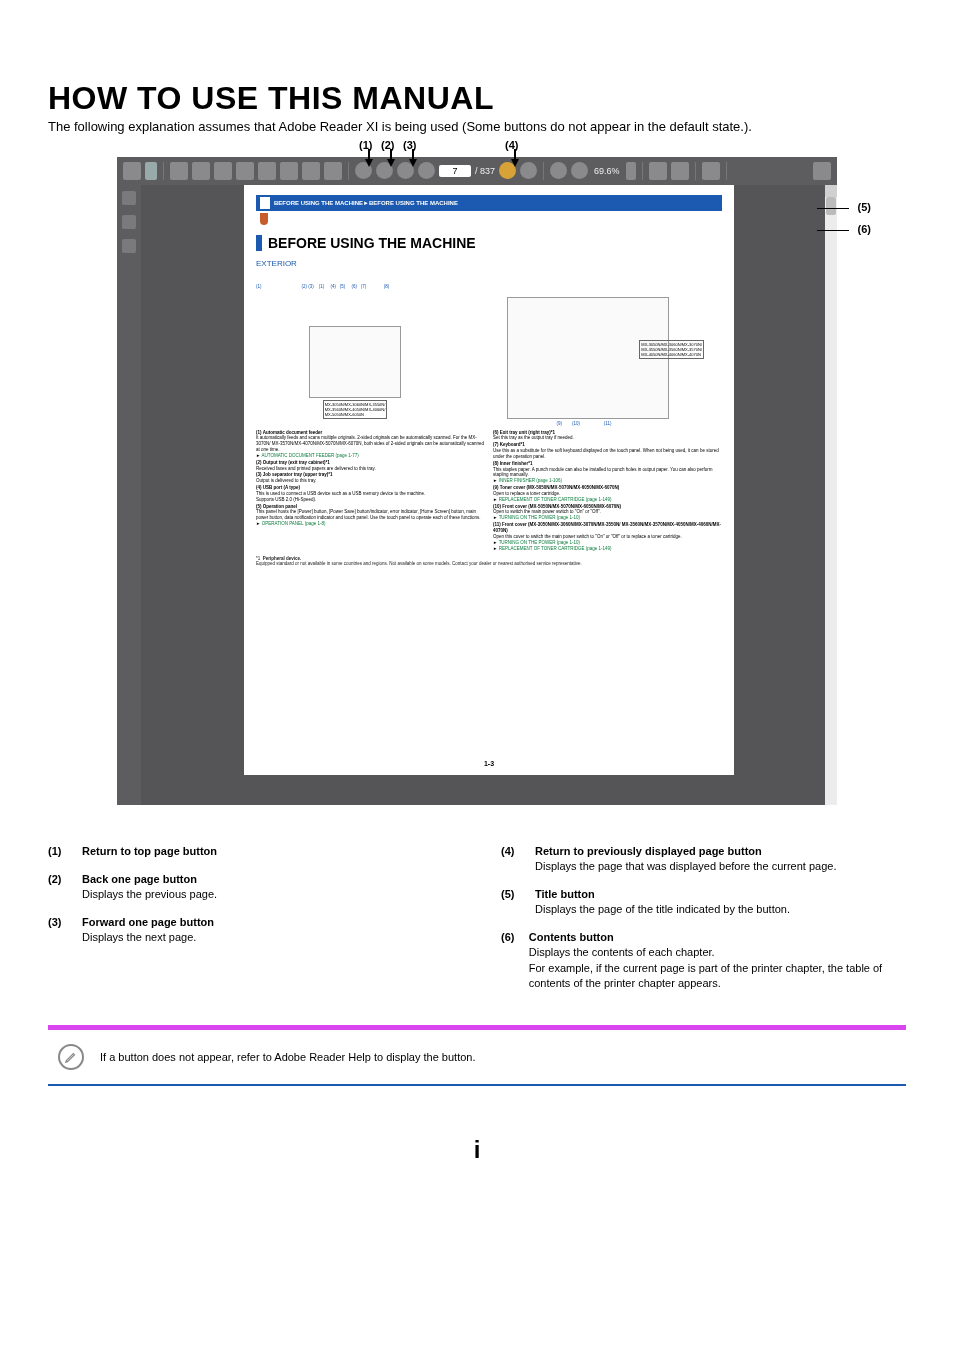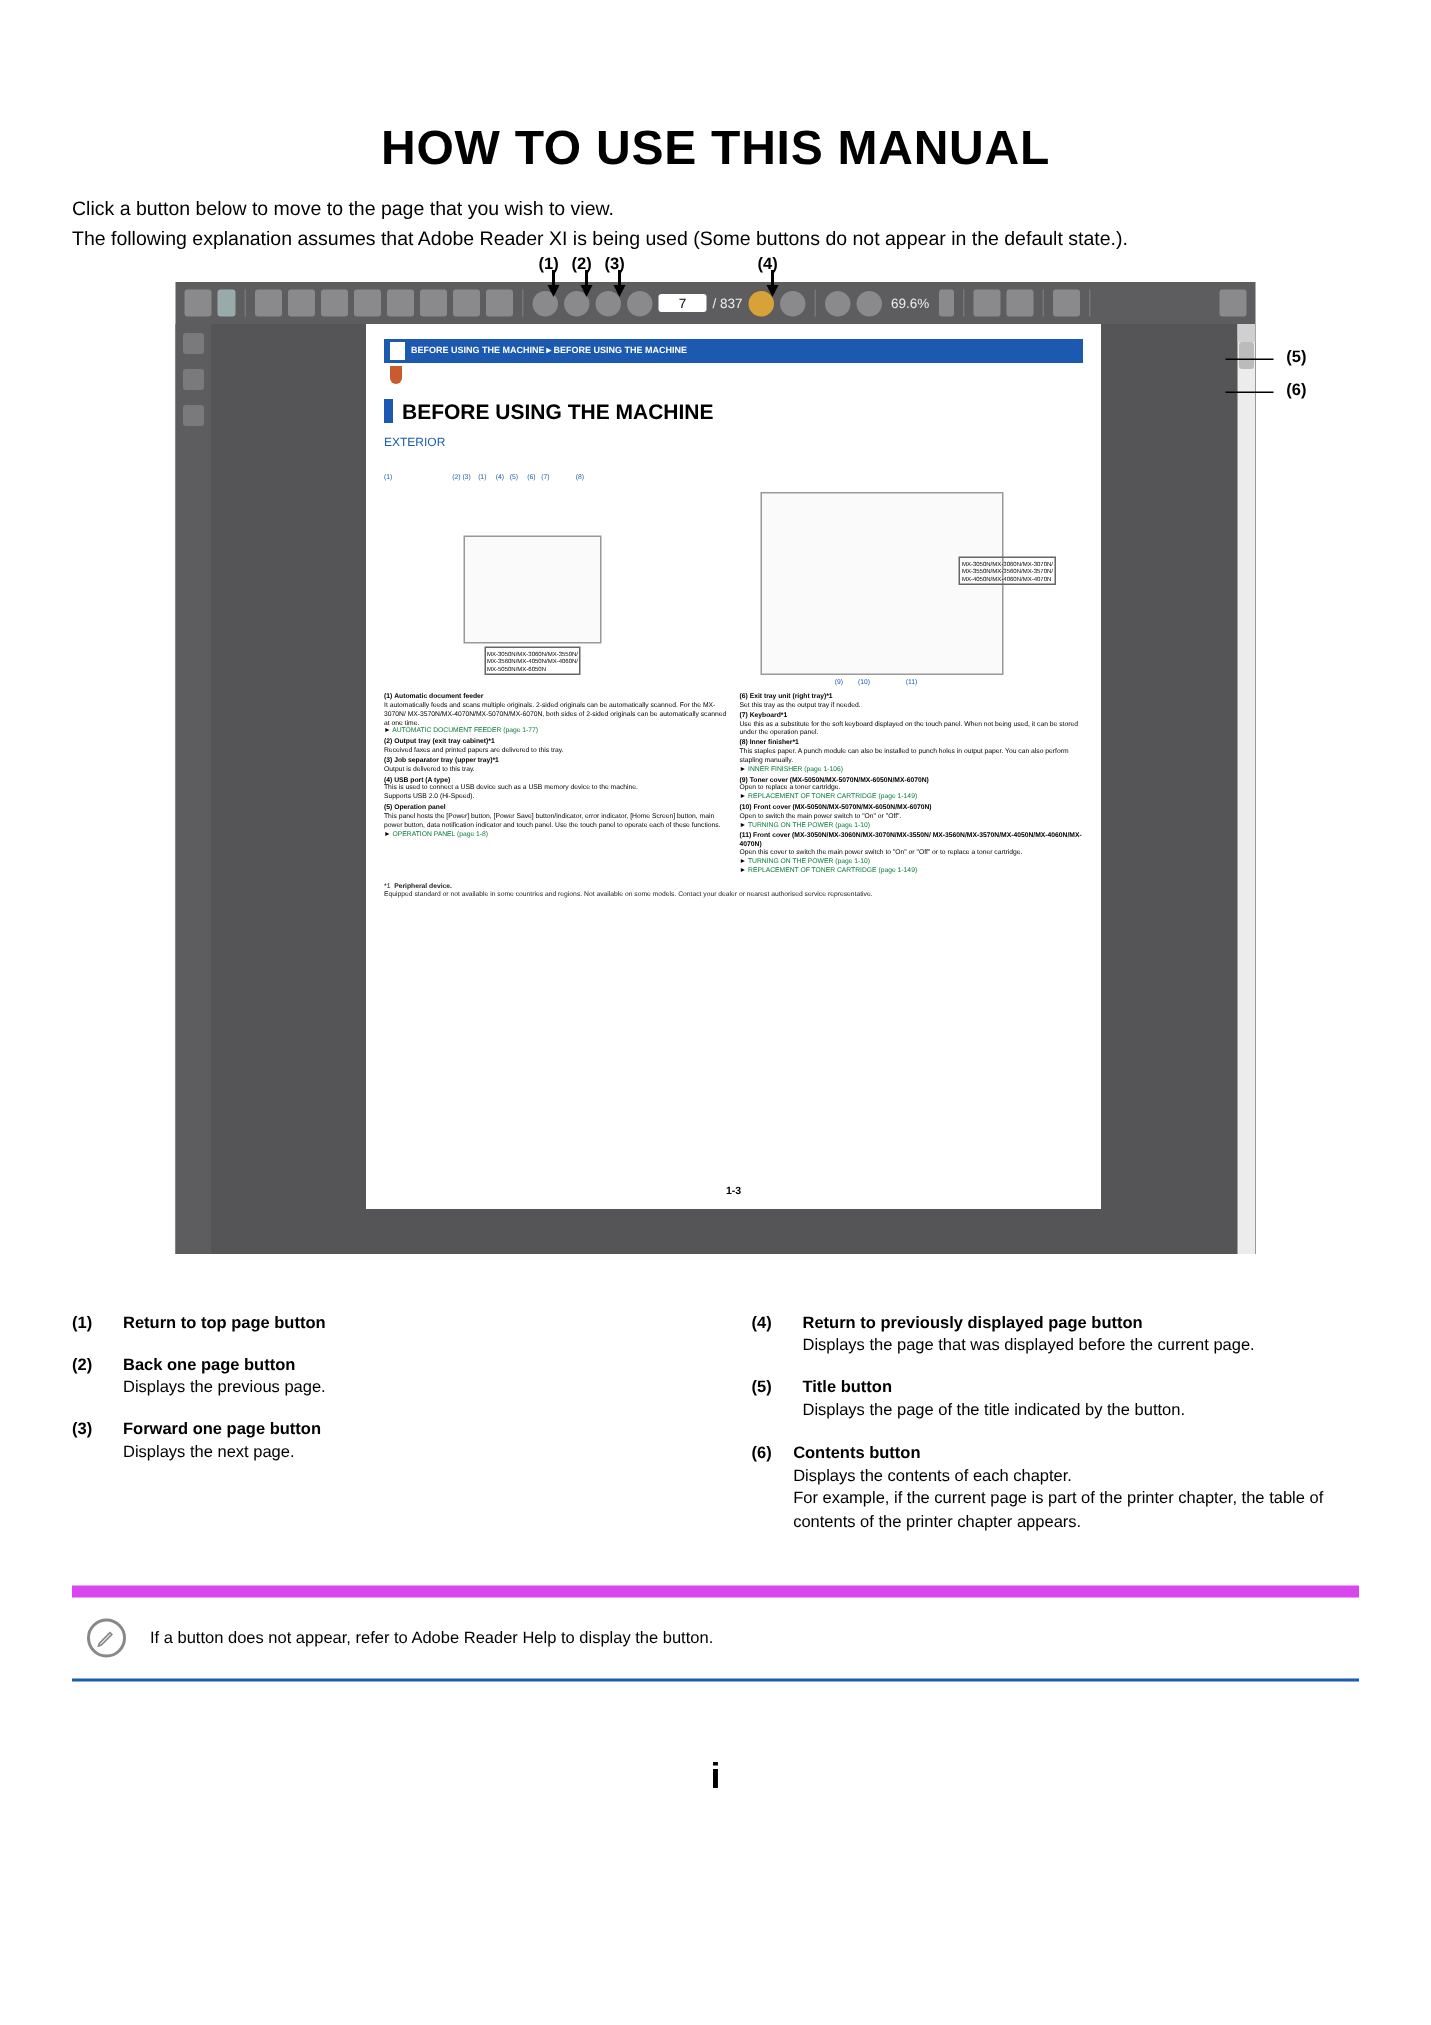--- a/index.html
+++ b/index.html
@@ -15,9 +15,8 @@
     h1 {
       font-size: 32px;
       font-weight: bold;
-      margin: 0 0 12px 0;
+      margin: 0 0 0 0;
       letter-spacing: 0.5px;
-      text-align: center;
     }
     .intro {
       font-size: 13px;

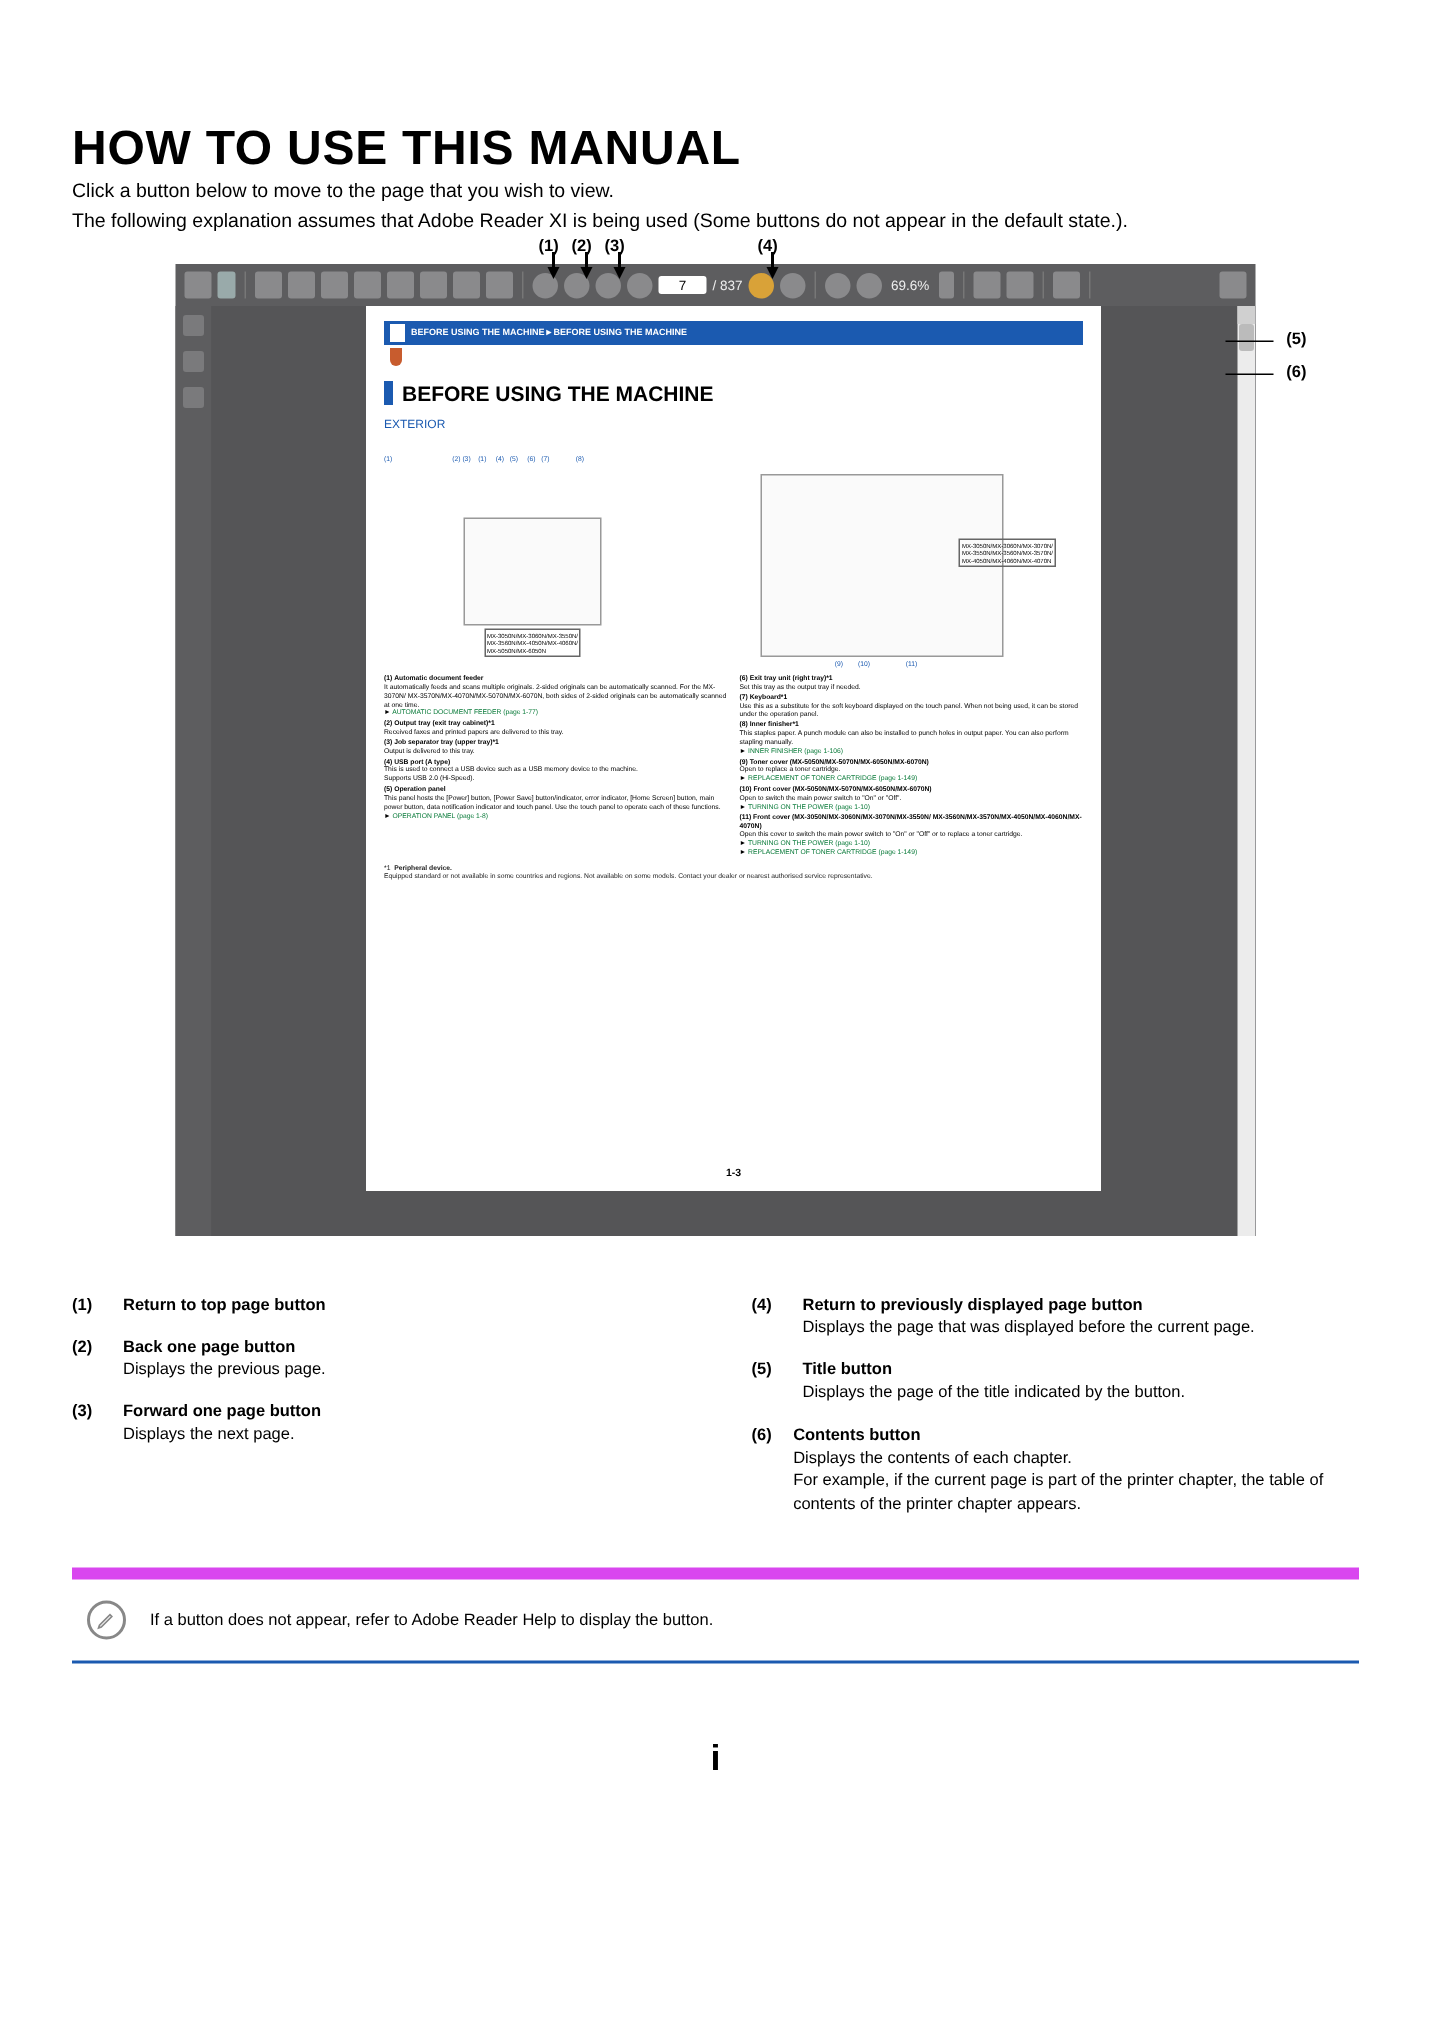--- a/index.html
+++ b/index.html
@@ -336,7 +336,6 @@
 <div class="page">
   <h1>HOW TO USE THIS MANUAL</h1>
   <div class="intro">
-    <div>Click a button below to move to the page that you wish to view.</div>
     <div>The following explanation assumes that Adobe Reader XI is being used (Some buttons do not appear in the default state.).</div>
   </div>
 

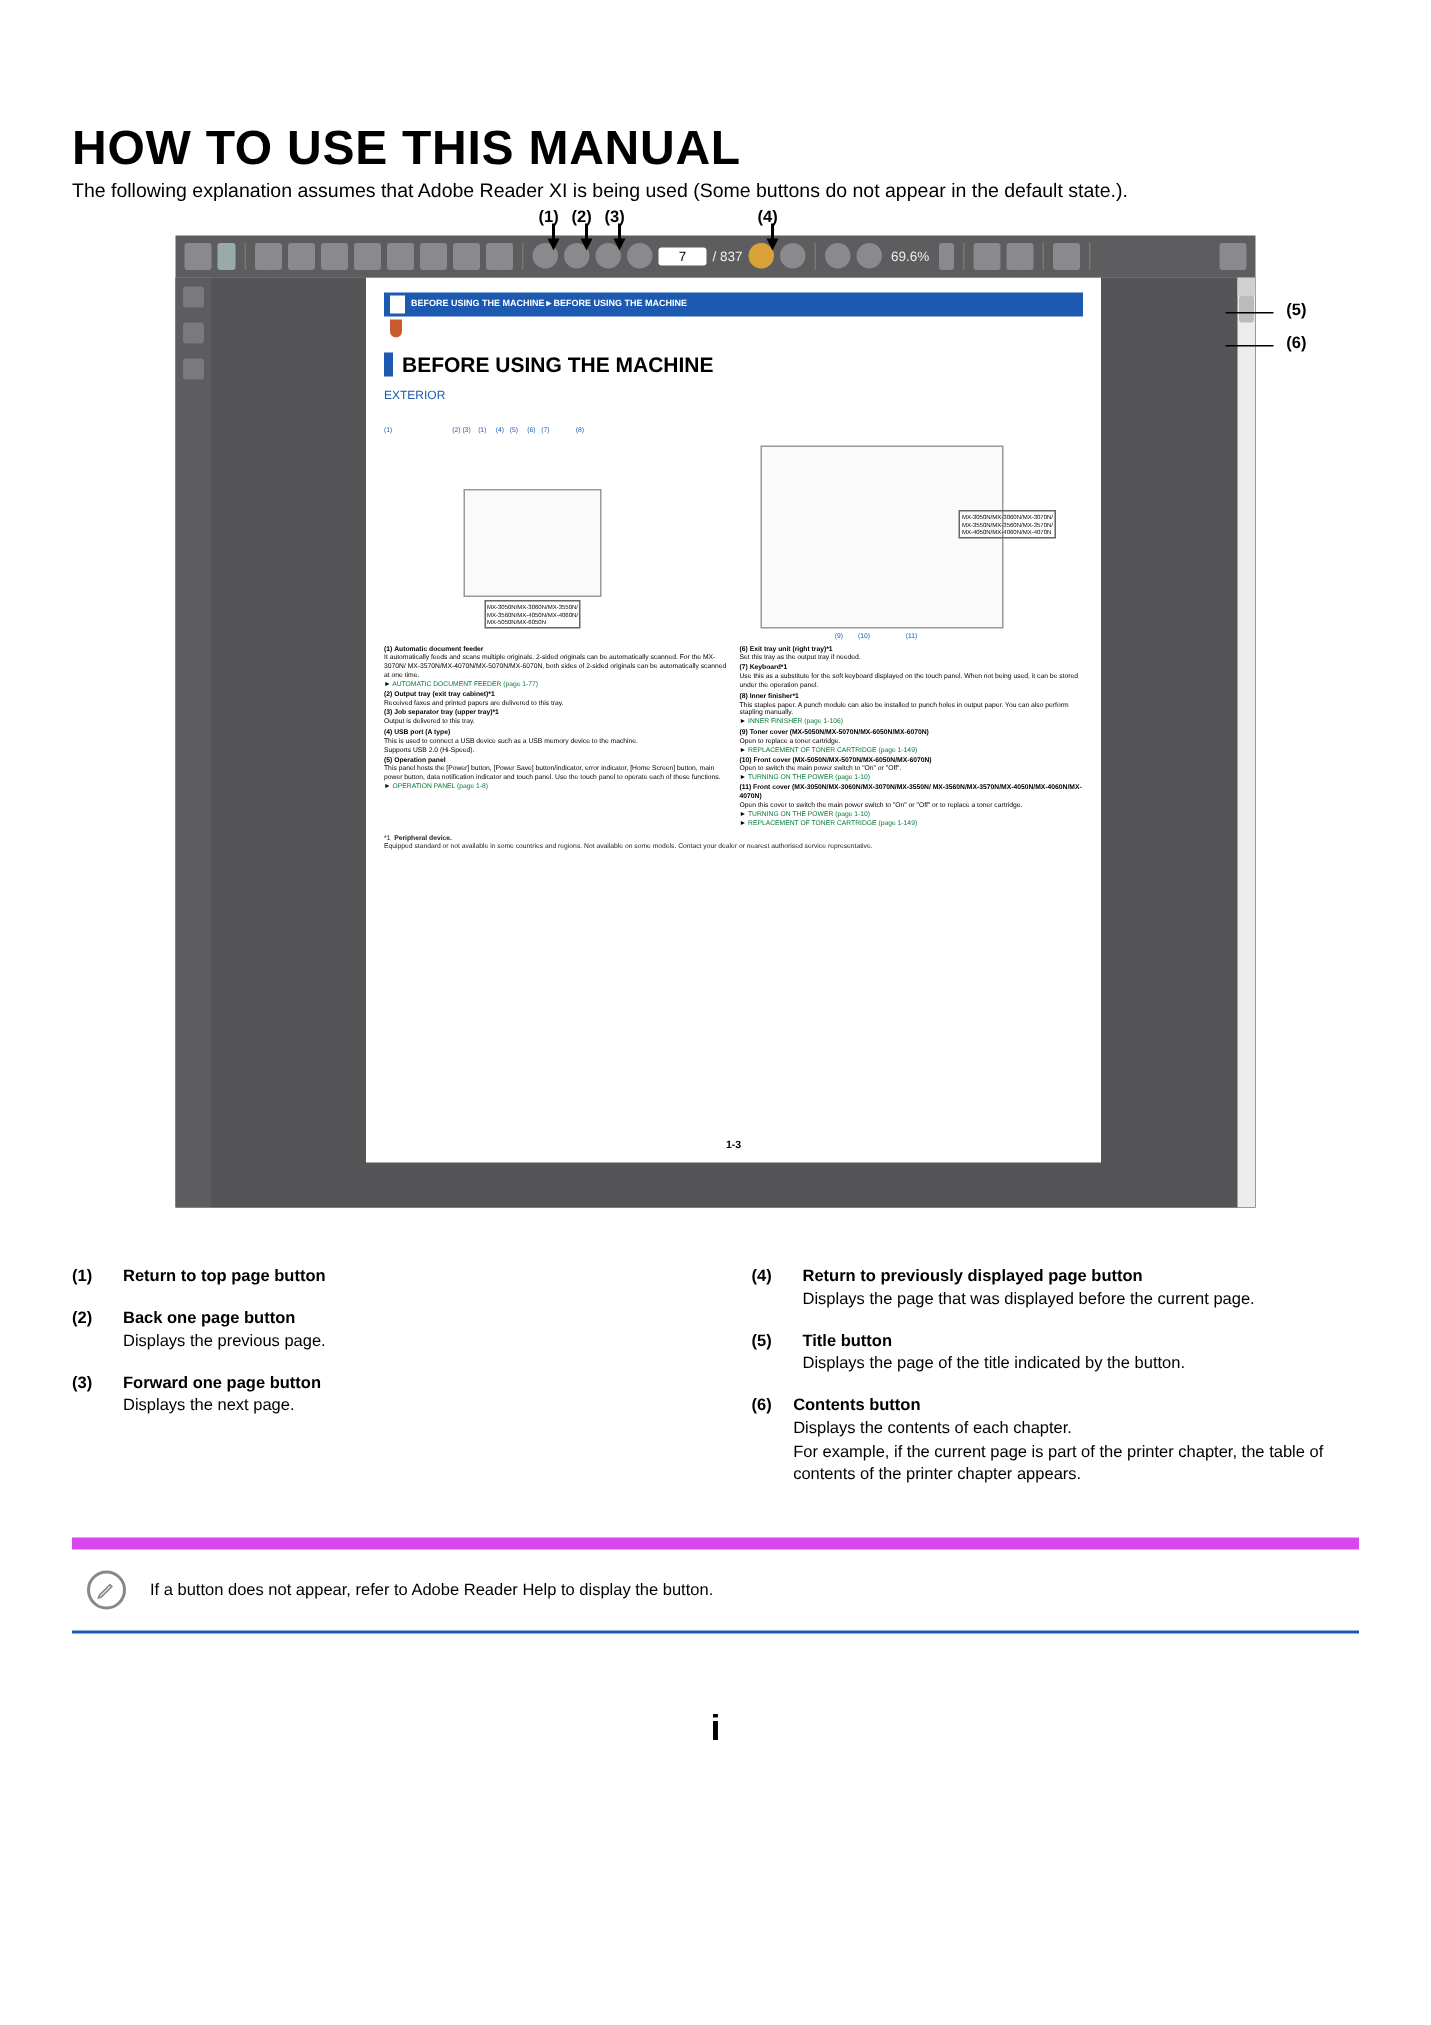--- a/index.html
+++ b/index.html
@@ -287,7 +287,7 @@
       line-height: 1.4;
     }
     .note-box {
-      border-top: 8px solid #d946ef;
+      border-top: 5px solid #d946ef;
       border-bottom: 2px solid #1b5ab0;
       padding: 14px 10px;
       display: flex;

